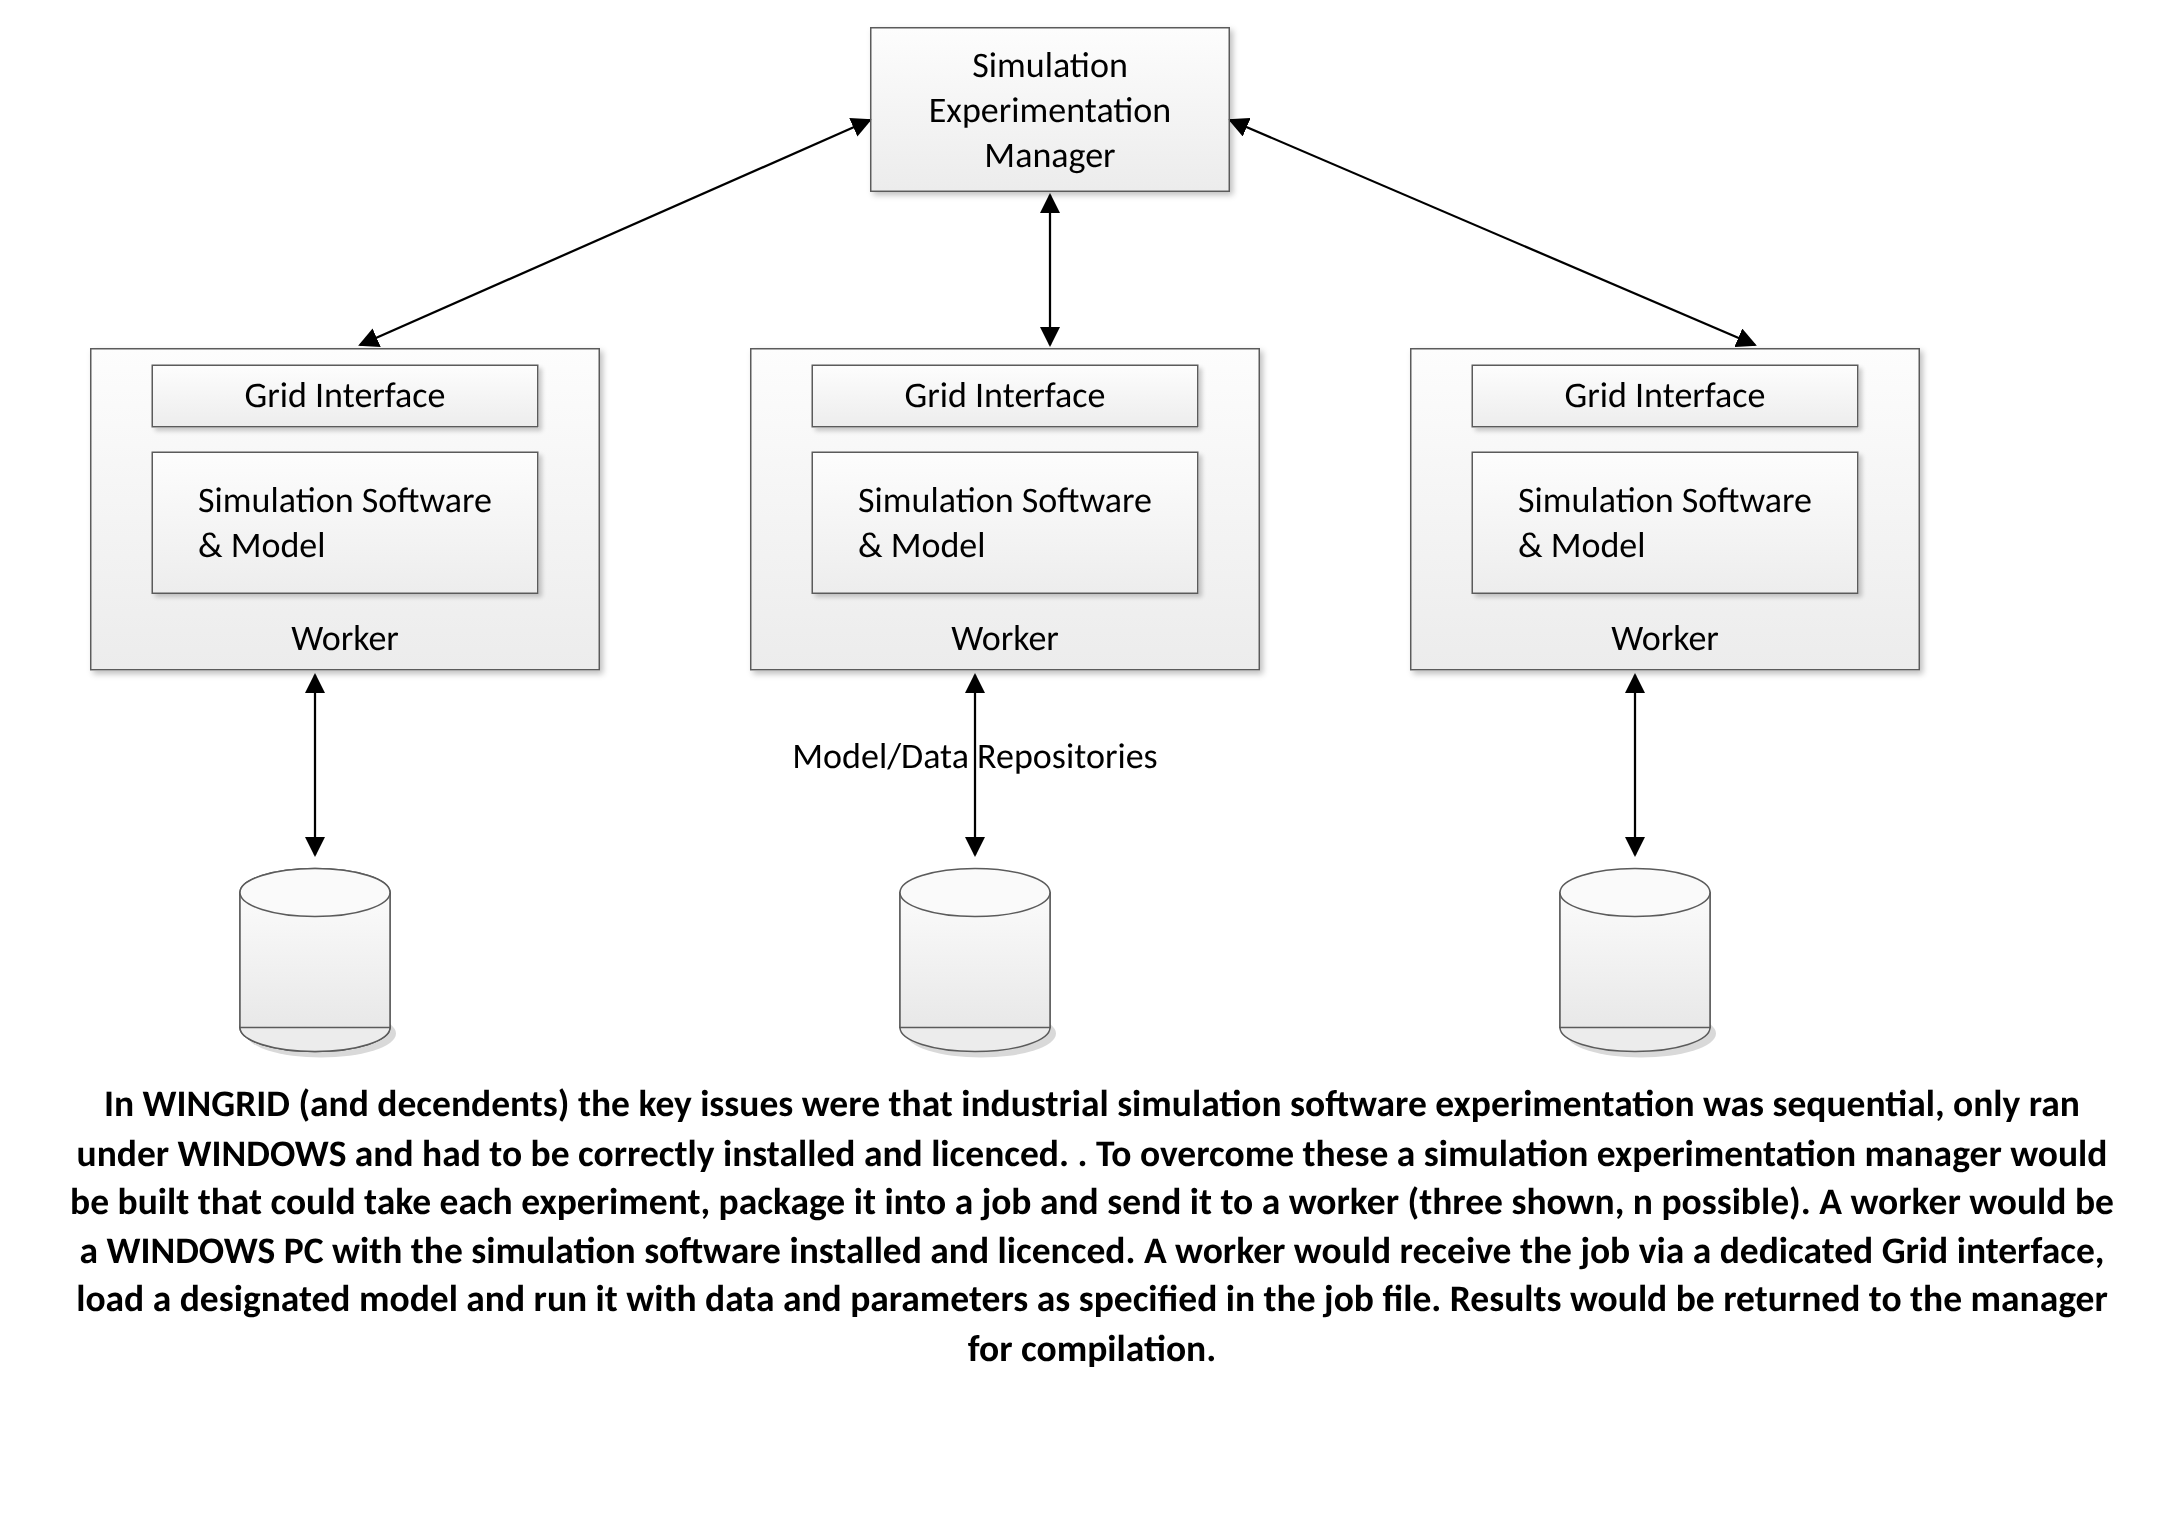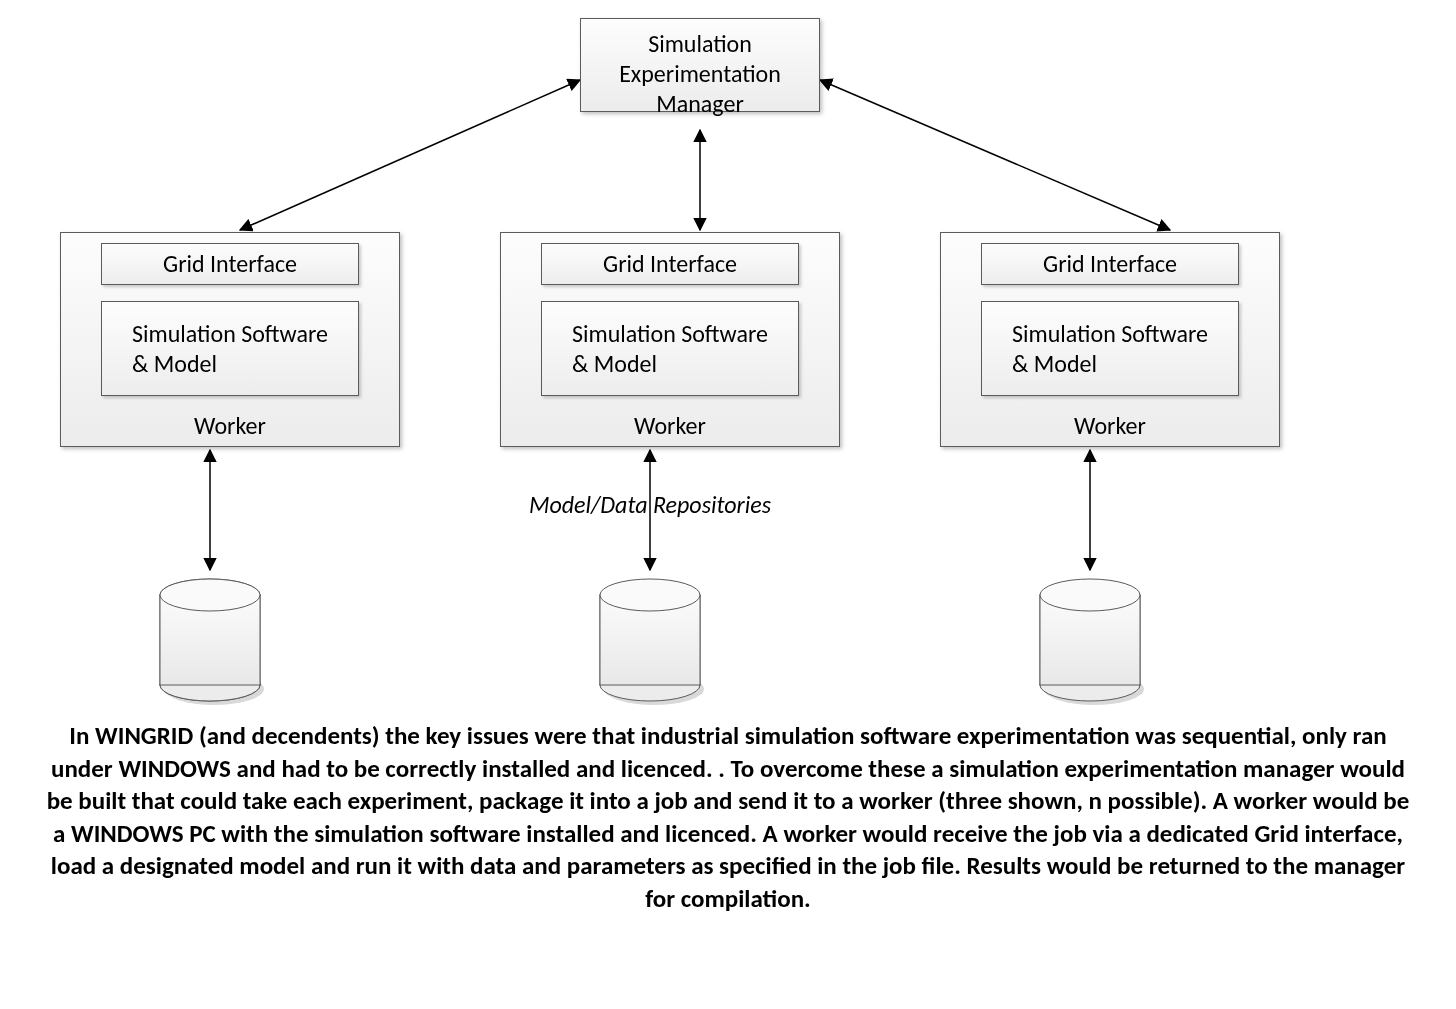--- a/index.html
+++ b/index.html
@@ -125,7 +125,7 @@
     </g>
   </svg>
 
-  <div class="box" style="left:580px; top:18px; width:240px; height:94px;">
+  <div class="box" style="left:580px; top:18px; width:240px; height:110px;">
     <div class="label" style="top:10px; white-space:pre-line;">Simulation
 Experimentation
 Manager</div>

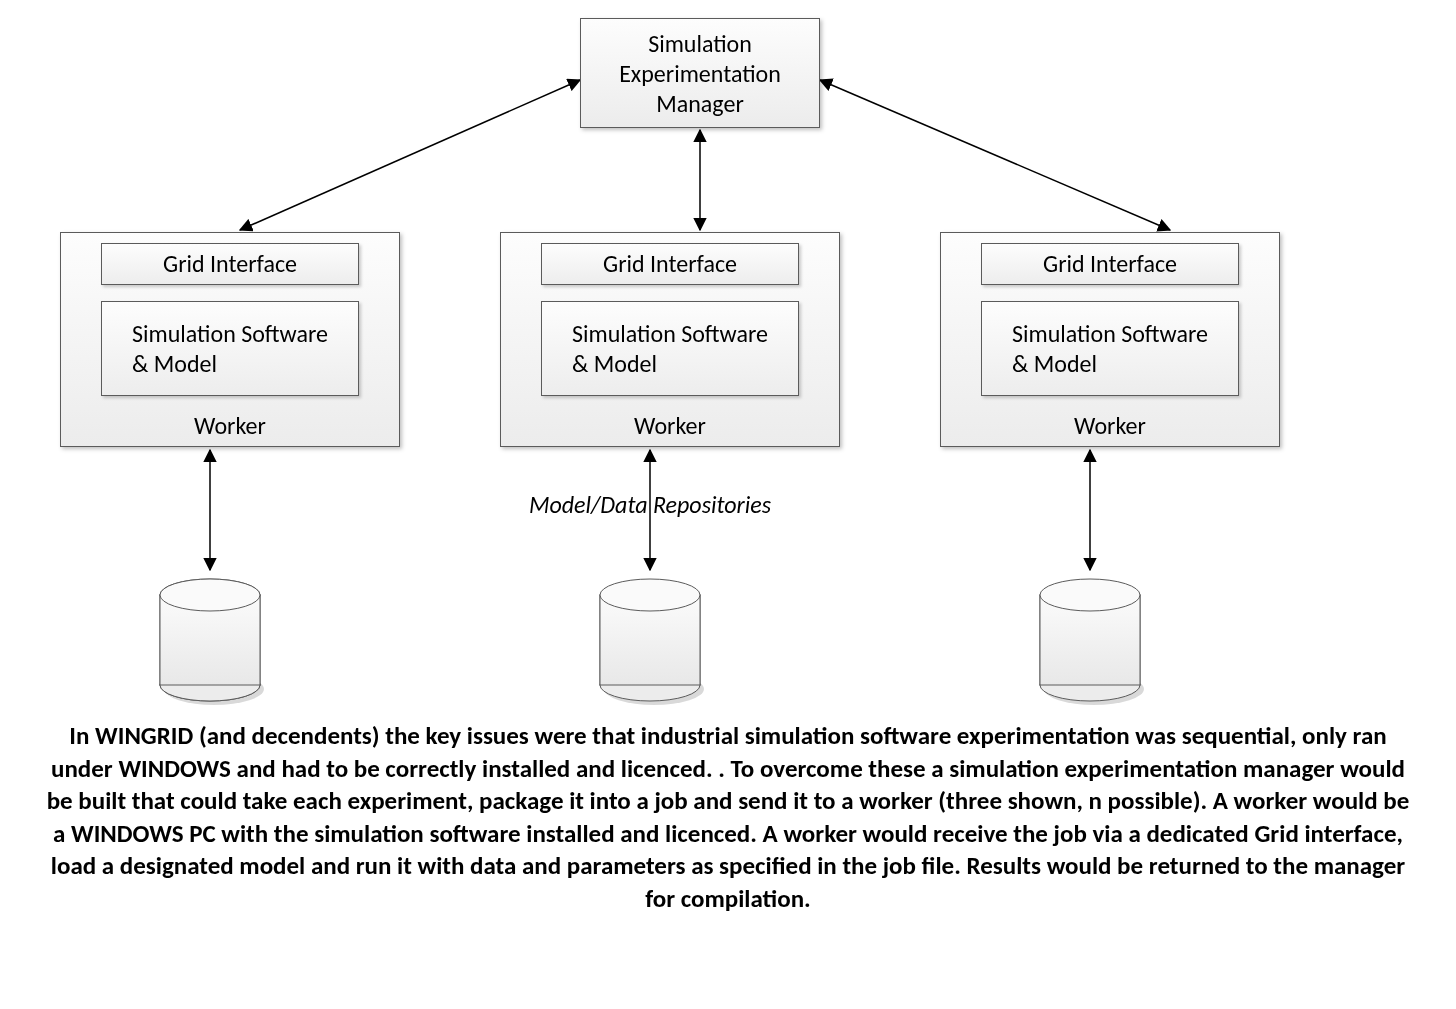--- a/index.html
+++ b/index.html
@@ -164,7 +164,7 @@
     <div class="worker-label">Worker</div>
   </div>
 
-  <div class="repo-label" style="left:510px; top:490px; width:280px;font-style:italic;">Model/Data Repositories</div>
+  <div class="repo-label" style="left:510px; top:490px; width:280px;">Model/Data Repositories</div>
 
   <div class="caption">In WINGRID (and decendents) the key issues were that industrial simulation software experimentation was sequential, only ran under WINDOWS and had to be correctly installed and licenced. .  To overcome these a simulation experimentation manager would be built that could take each experiment, package it into a job and send it to a worker (three shown, n possible).  A worker would be a WINDOWS PC with the simulation software installed and licenced.  A worker would receive the job via a dedicated Grid interface, load a designated model and run it with data and parameters as specified in the job file.  Results would be returned to the manager for compilation.</div>
 

